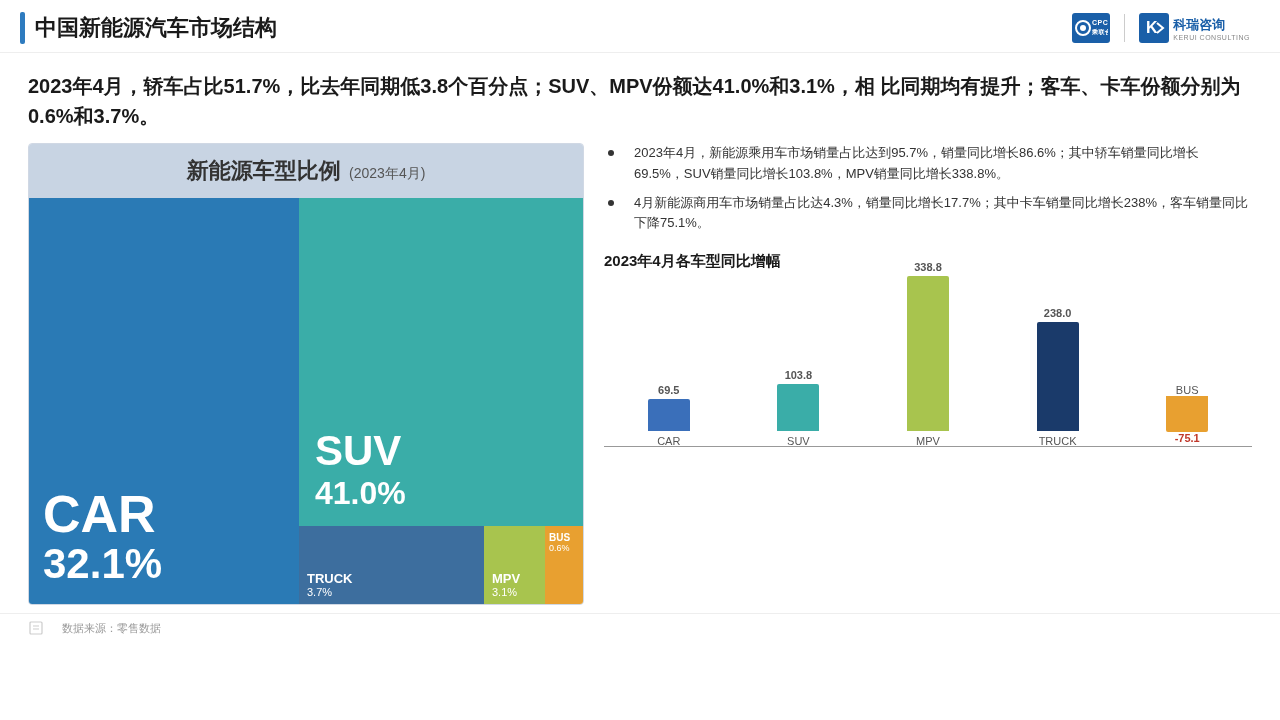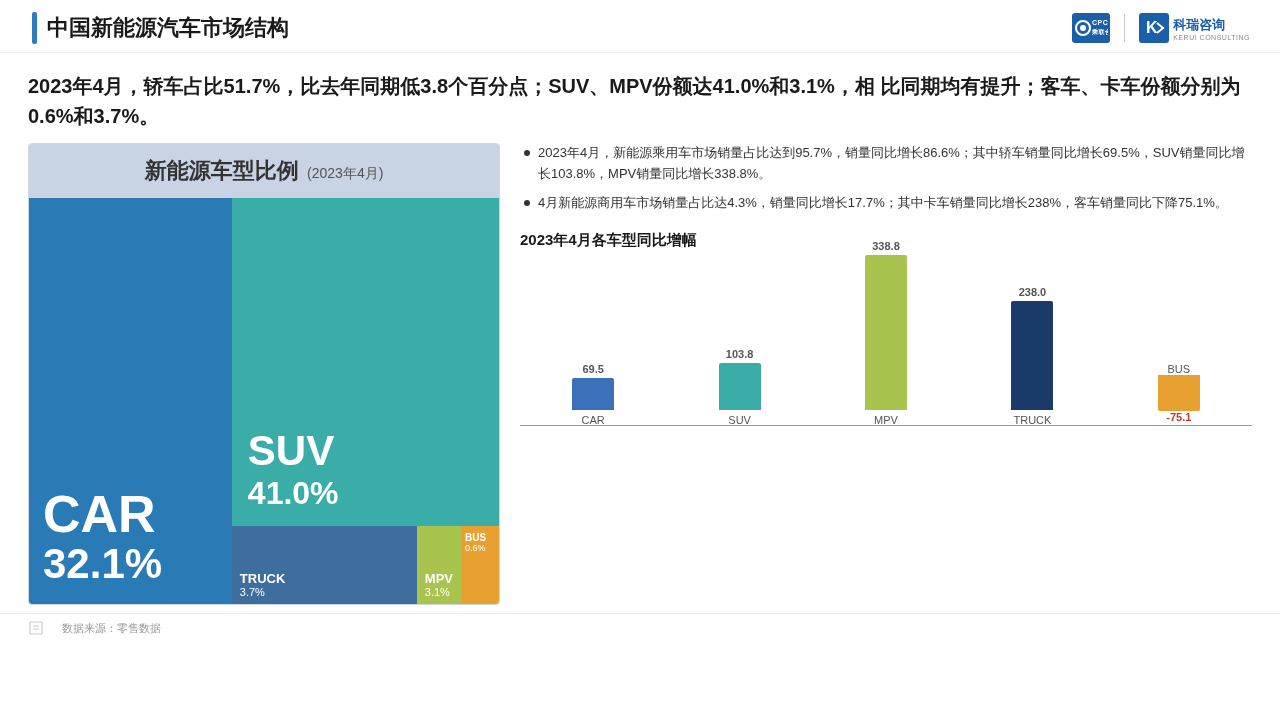--- a/index.html
+++ b/index.html
@@ -17,7 +17,7 @@
       display: flex;
       align-items: center;
       justify-content: space-between;
-      padding: 12px 30px 8px 32px;
+      padding: 12px 30px 8px 20px;
       border-bottom: 1px solid #eee;
     }
     .header-left {

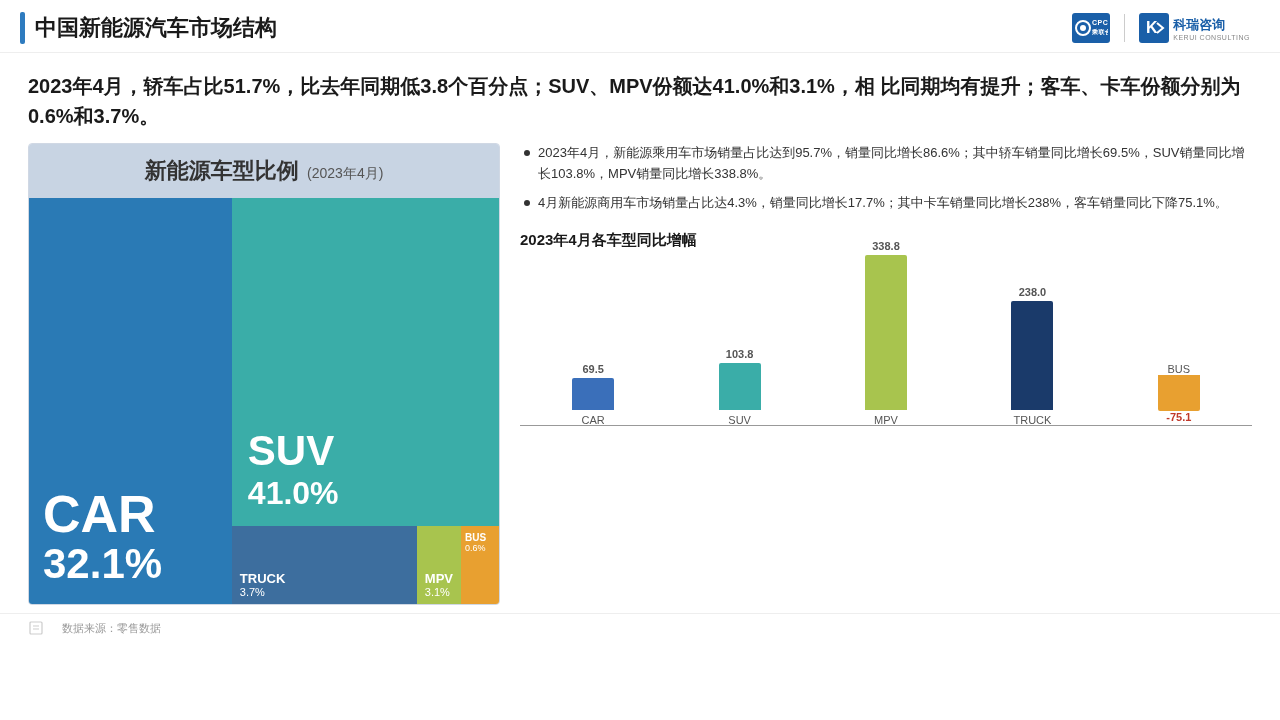--- a/index.html
+++ b/index.html
@@ -257,7 +257,7 @@
     .bullet-item {
       display: flex;
       align-items: flex-start;
-      gap: 8px;
+      gap: 20px;
       margin-bottom: 8px;
     }
     .bullet-dot {

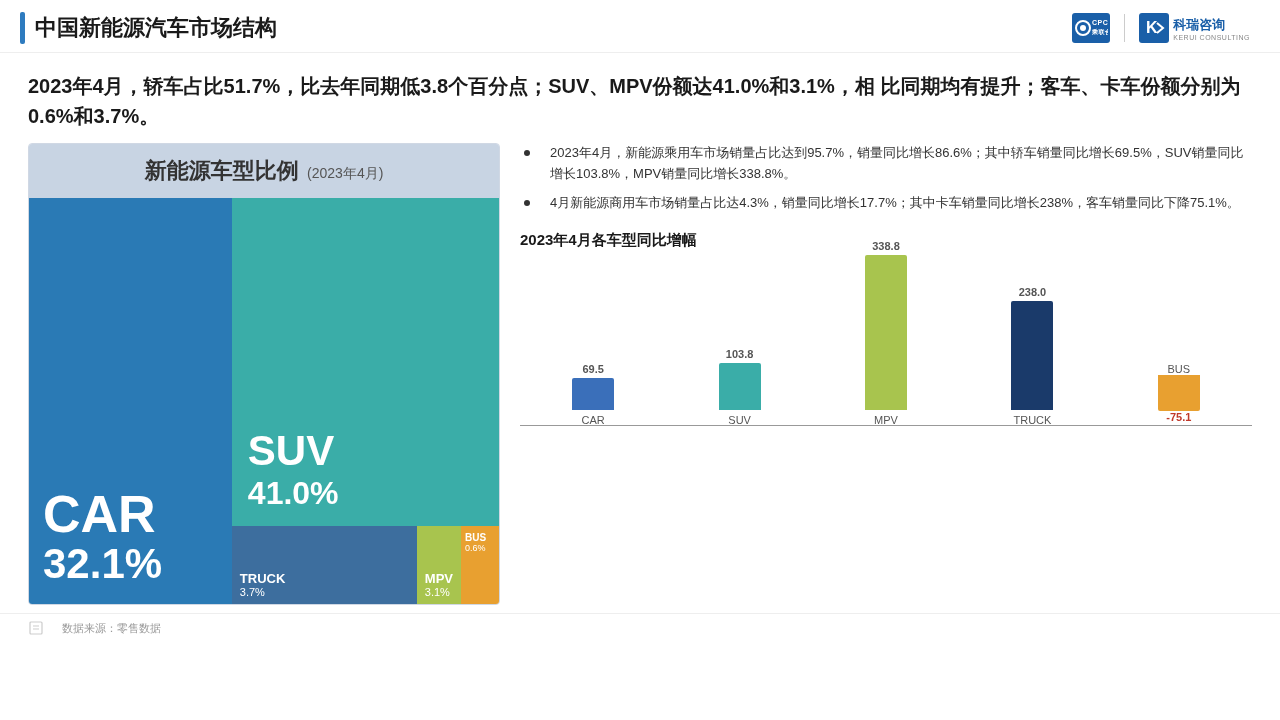--- a/index.html
+++ b/index.html
@@ -115,7 +115,7 @@
 
     
     .treemap-container {
-      width: 472px;
+      width: 556px;
       flex-shrink: 0;
       border: 1px solid #d0d8e4;
       border-radius: 4px;

